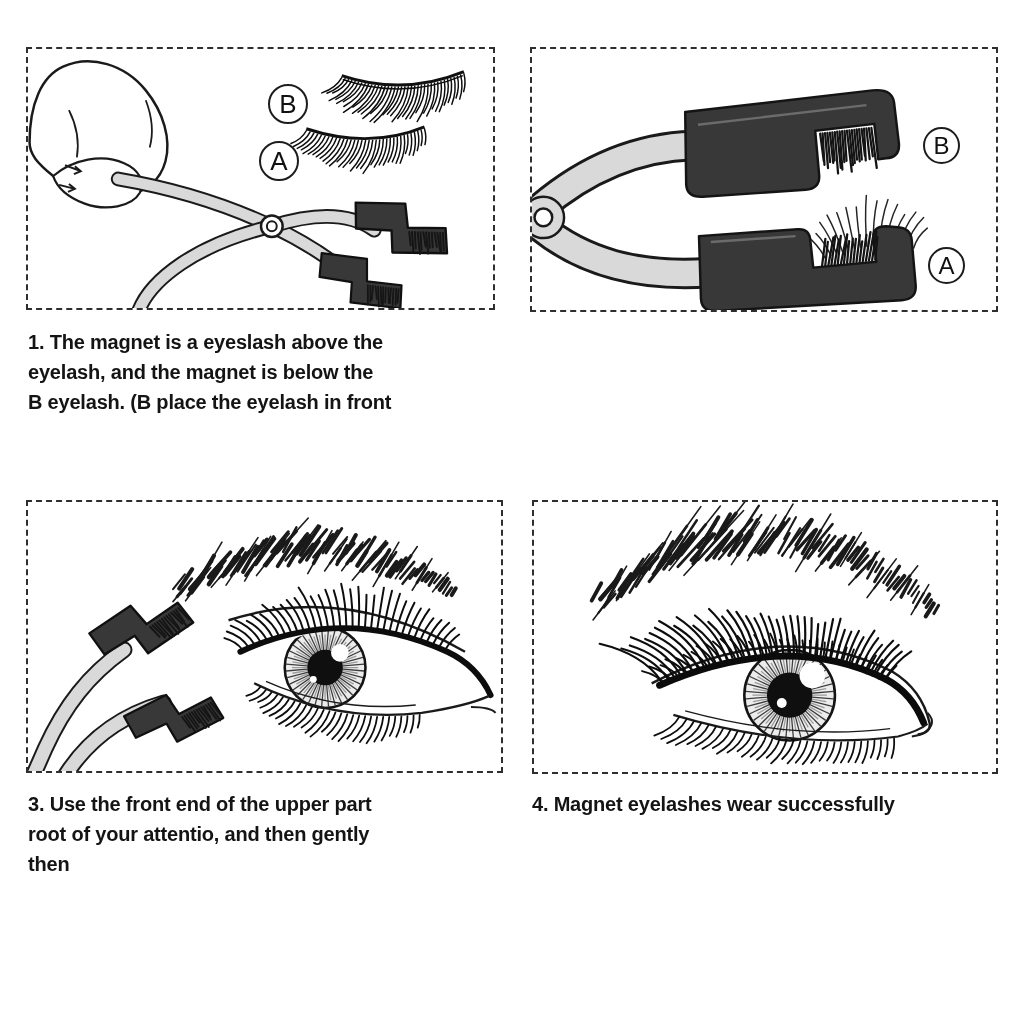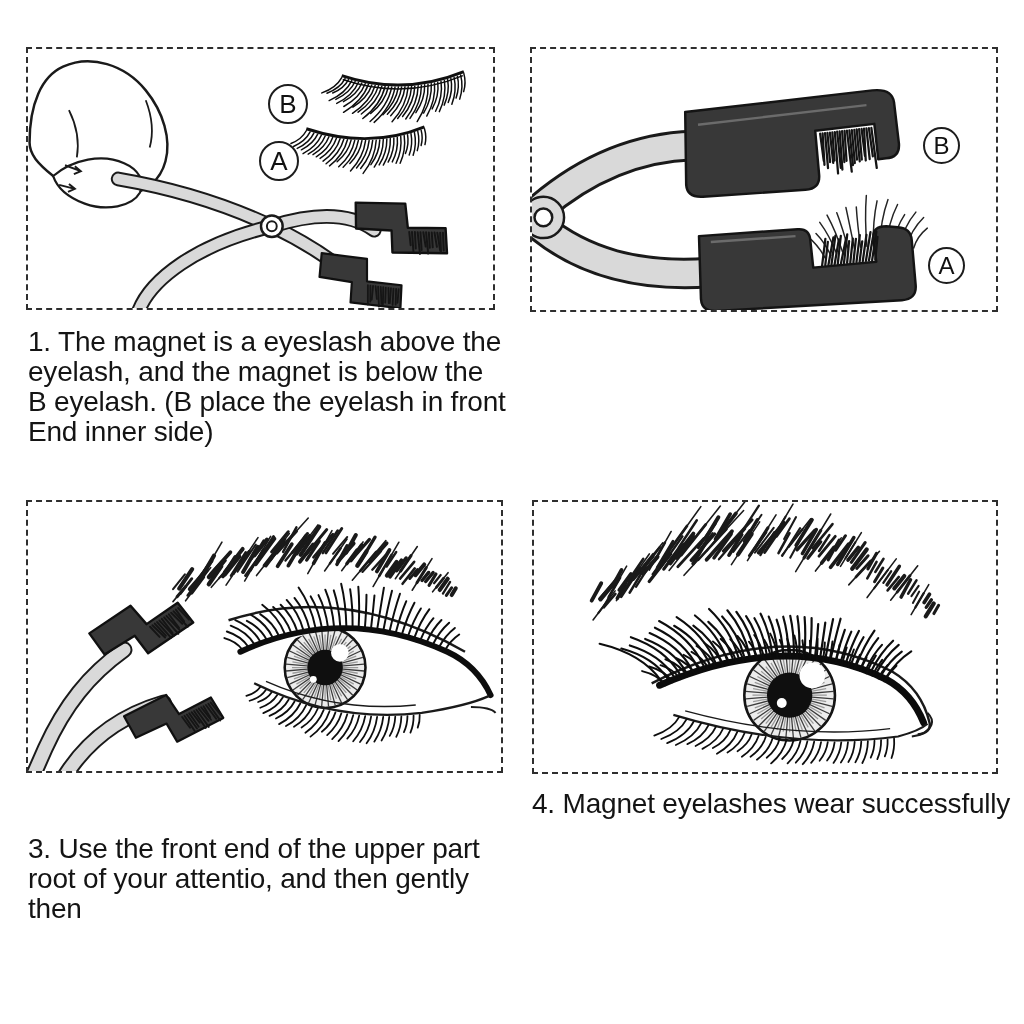--- a/index.html
+++ b/index.html
@@ -10,7 +10,7 @@
   .badge{position:absolute;border:2.2px solid #1d1d1d;border-radius:50%;display:flex;align-items:center;justify-content:center;color:#111;background:#fff;z-index:3;}
   .badge.lg{width:36px;height:36px;font-size:26px;}
   .badge.sm{width:33px;height:33px;font-size:24px;}
-  .caption{position:absolute;color:#141414;font-size:28px;line-height:30px;letter-spacing:-0.2px;}
+  .caption{position:absolute;color:#141414;font-size:20px;line-height:30px;letter-spacing:-0.2px;font-weight:bold;}
   .caption div{white-space:nowrap;}
 </style>
 </head>

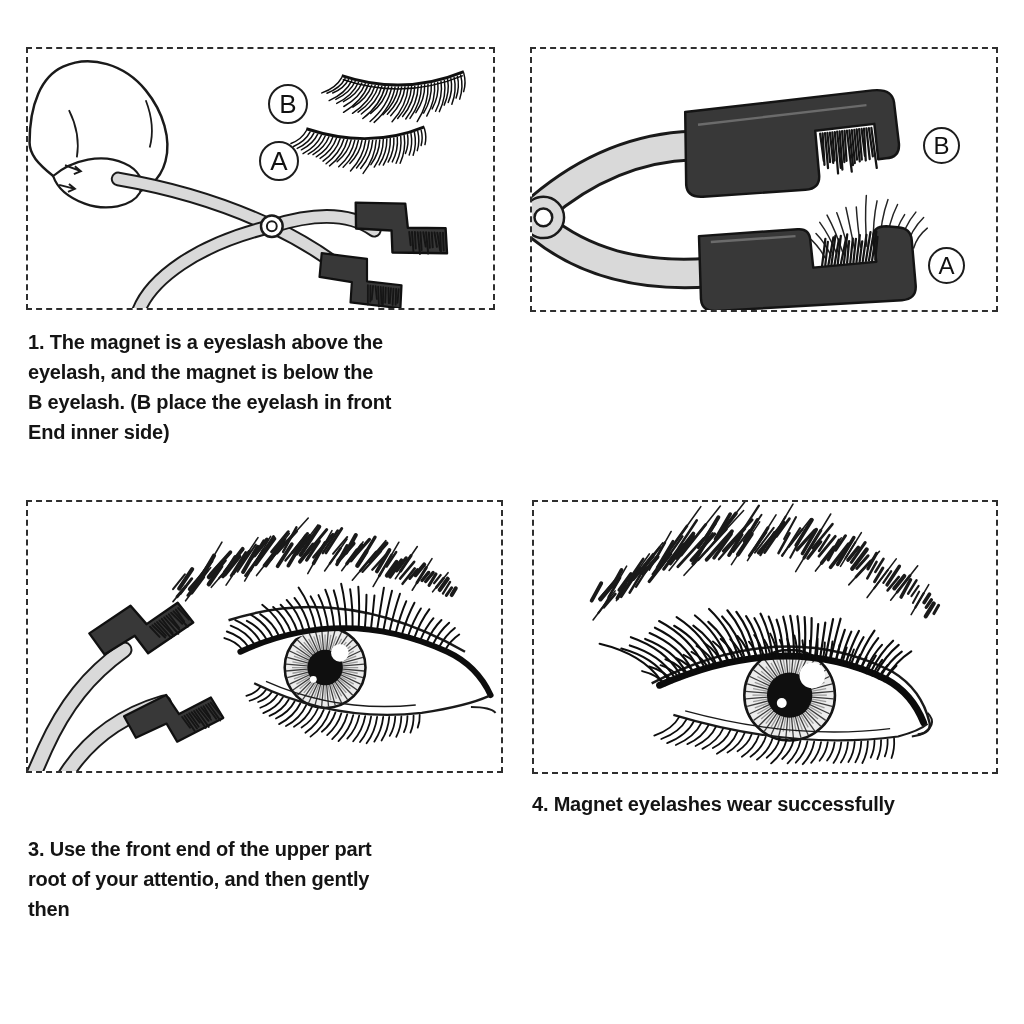--- a/index.html
+++ b/index.html
@@ -868,7 +868,6 @@
     <div>1. The magnet is a eyeslash above the</div>
     <div>eyelash, and the magnet is below the</div>
     <div>B eyelash. (B place the eyelash in front</div>
-    <div>End inner side)</div>
   </div>
   <div class="caption" style="left:28px;top:834px;width:490px">
     <div>3. Use the front end of the upper part</div>

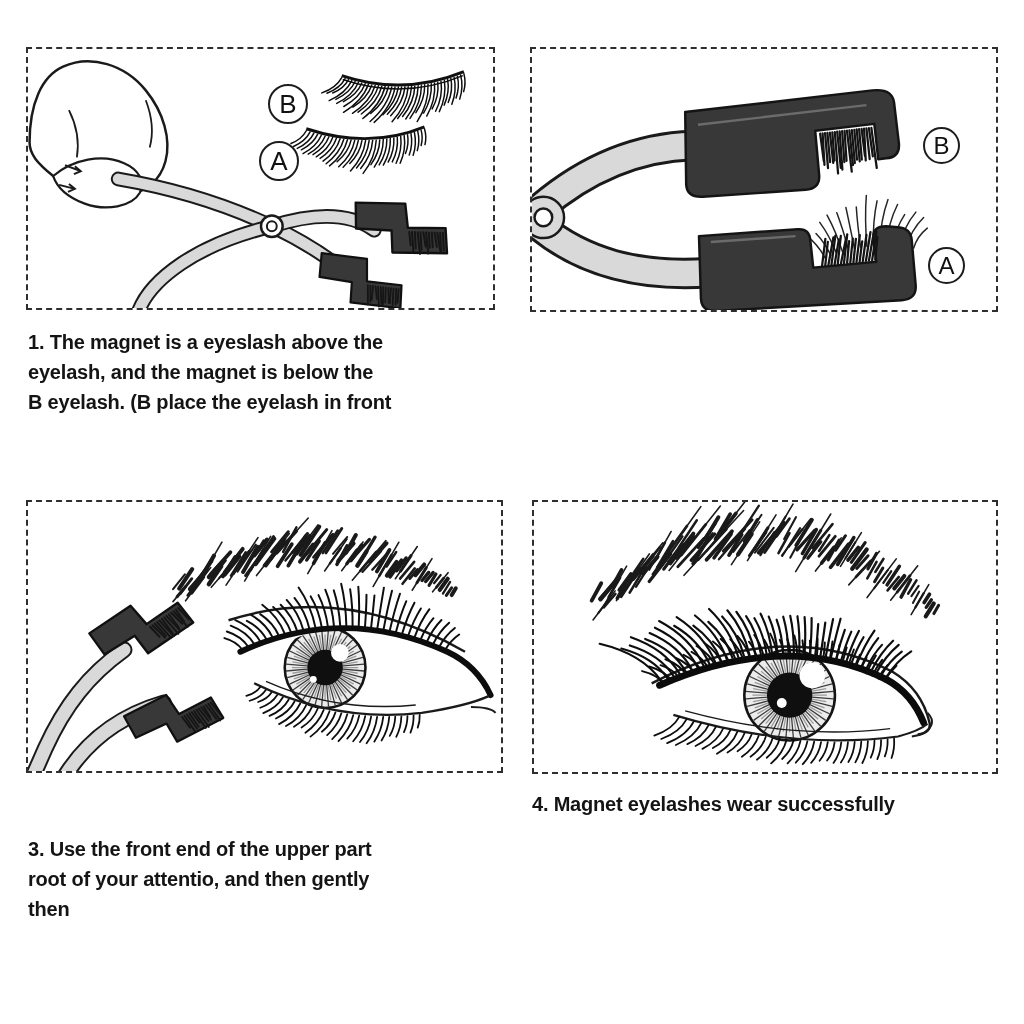--- a/index.html
+++ b/index.html
@@ -869,7 +869,7 @@
     <div>eyelash, and the magnet is below the</div>
     <div>B eyelash. (B place the eyelash in front</div>
   </div>
-  <div class="caption" style="left:28px;top:834px;width:490px">
+  <div class="caption" style="left:28px;top:789px;width:490px">
     <div>3. Use the front end of the upper part</div>
     <div>root of your attentio, and then gently</div>
     <div>then</div>

